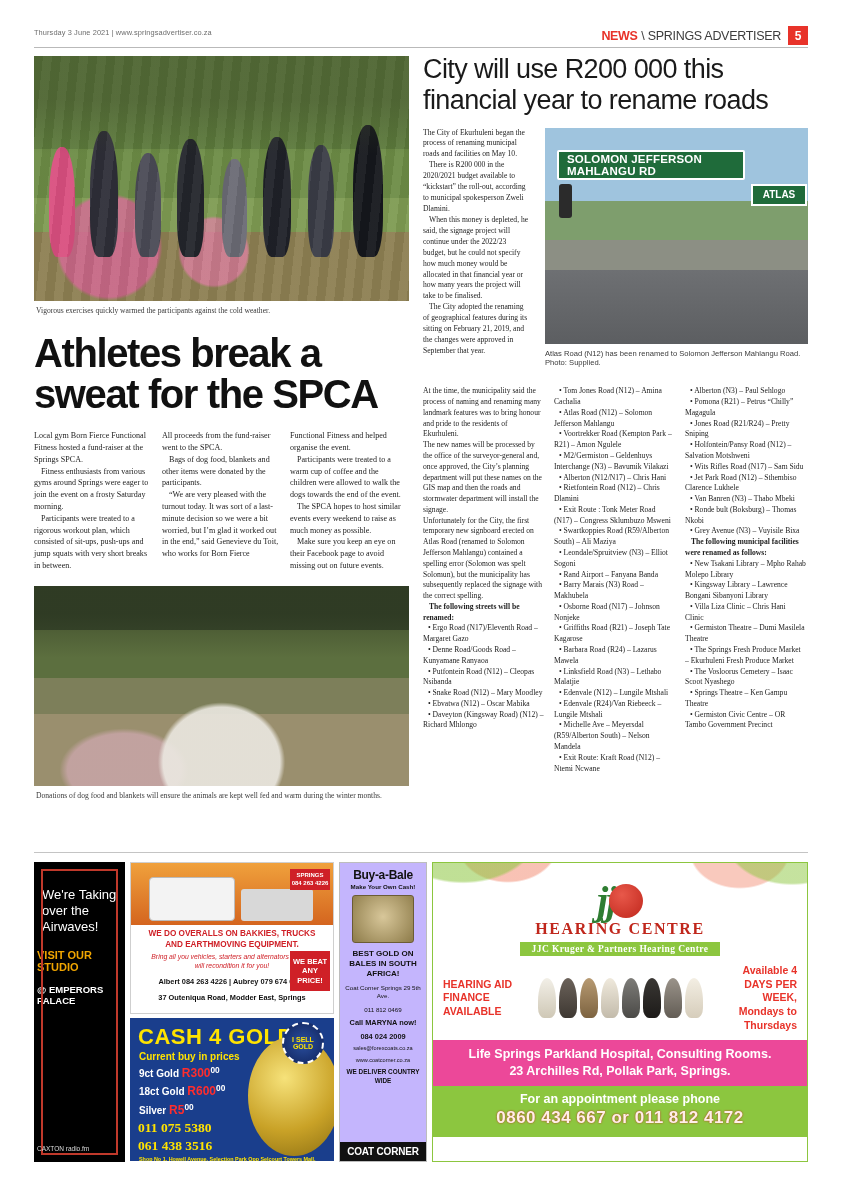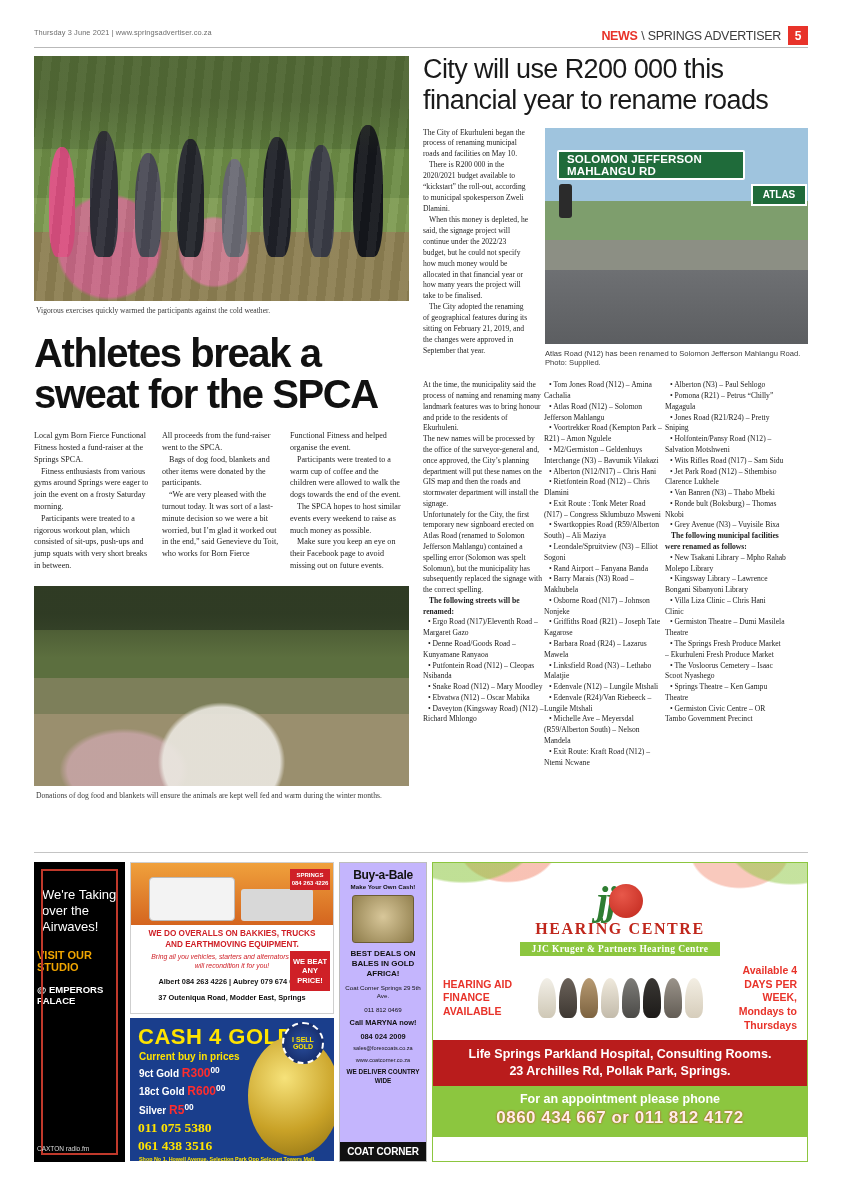--- a/index.html
+++ b/index.html
@@ -139,7 +139,7 @@
     line-height:1.3; padding-top:5px;
   }
 
-  .road-cols { margin-top:12px; display:flex; }
+  .road-cols { margin-top:18px; display:flex; gap:10px; }
   .rcol { width:121px; }
   .rcol p {
     font-family:"Liberation Serif", serif; font-size:7.6px; line-height:1.42; color:#1c1c1c;

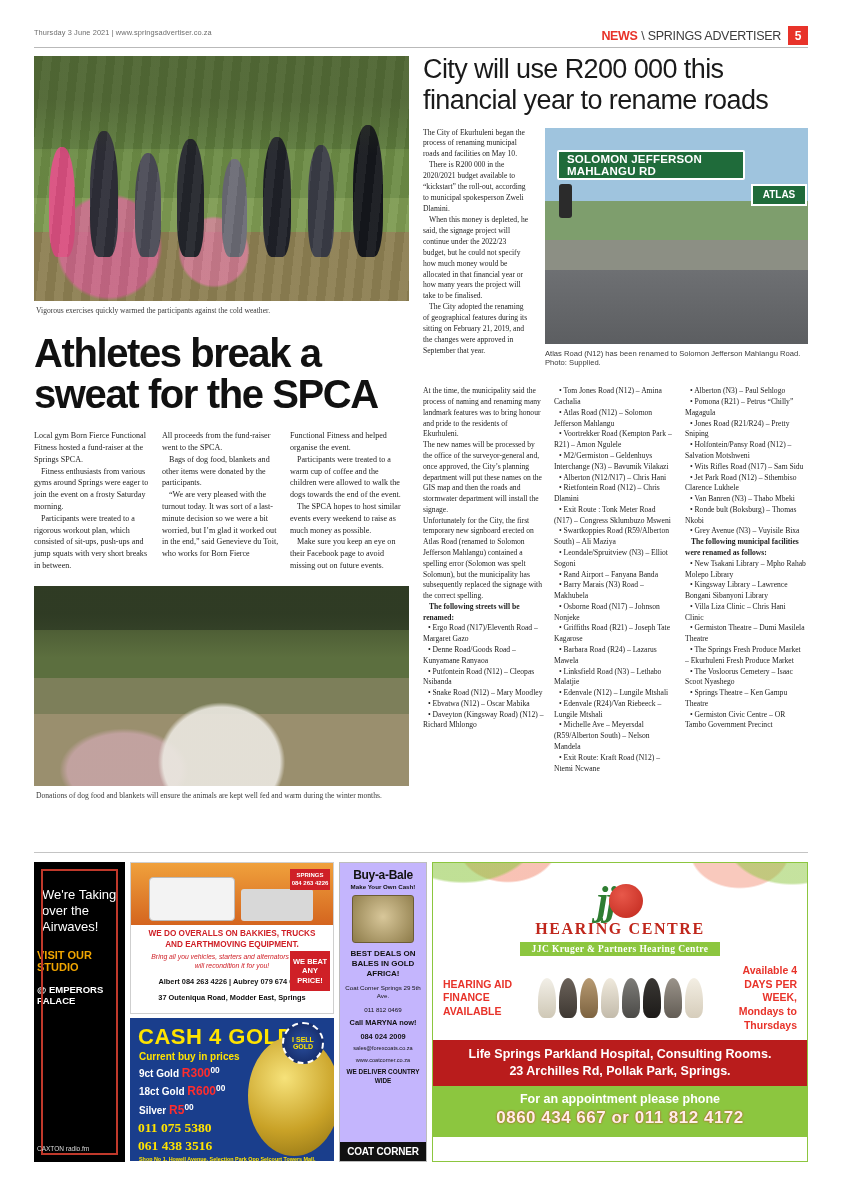--- a/index.html
+++ b/index.html
@@ -462,7 +462,7 @@
       <div class="b1">Buy-a-Bale</div>
       <div class="b2">Make Your Own Cash!</div>
       <div class="img"></div>
-      <div class="b3">BEST DEALS ON BALES IN GOLD AFRICA!</div>
+      <div class="b3">BEST GOLD ON BALES IN SOUTH AFRICA!</div>
       <div class="b4">Coat Corner Springs 29 5th Ave.</div>
       <div class="b4">011 812 0469</div>
       <div class="b5">Call MARYNA now!</div>

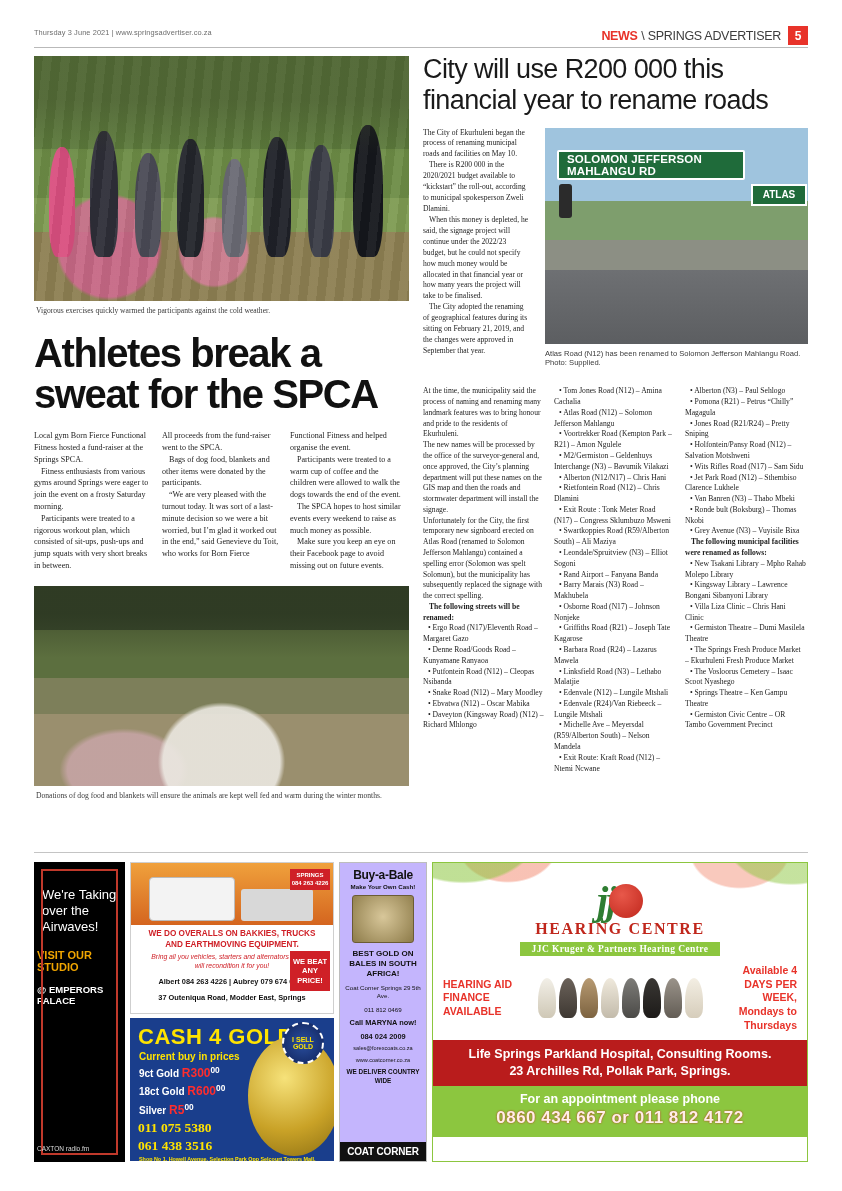--- a/index.html
+++ b/index.html
@@ -266,7 +266,7 @@
   .ad-hearing .side.r { text-align:right; }
   .ad-hearing .aids { display:flex; gap:3px; align-items:flex-end; }
   .ad-hearing .aid { width:18px; height:40px; border-radius:60% 60% 40% 40%/70% 70% 30% 30%; }
-  .ad-hearing .bar1 { position:relative; background:#b91c1c; color:#fff; text-align:center;
+  .ad-hearing .bar1 { position:relative; background:#ec4899; color:#fff; text-align:center;
     font-family:"Liberation Sans", sans-serif; font-weight:bold; font-size:12.5px;
     padding:6px 4px; line-height:1.35; margin-top:8px; }
   .ad-hearing .bar2 { position:relative; background:#8cc63f; color:#fff; text-align:center;

